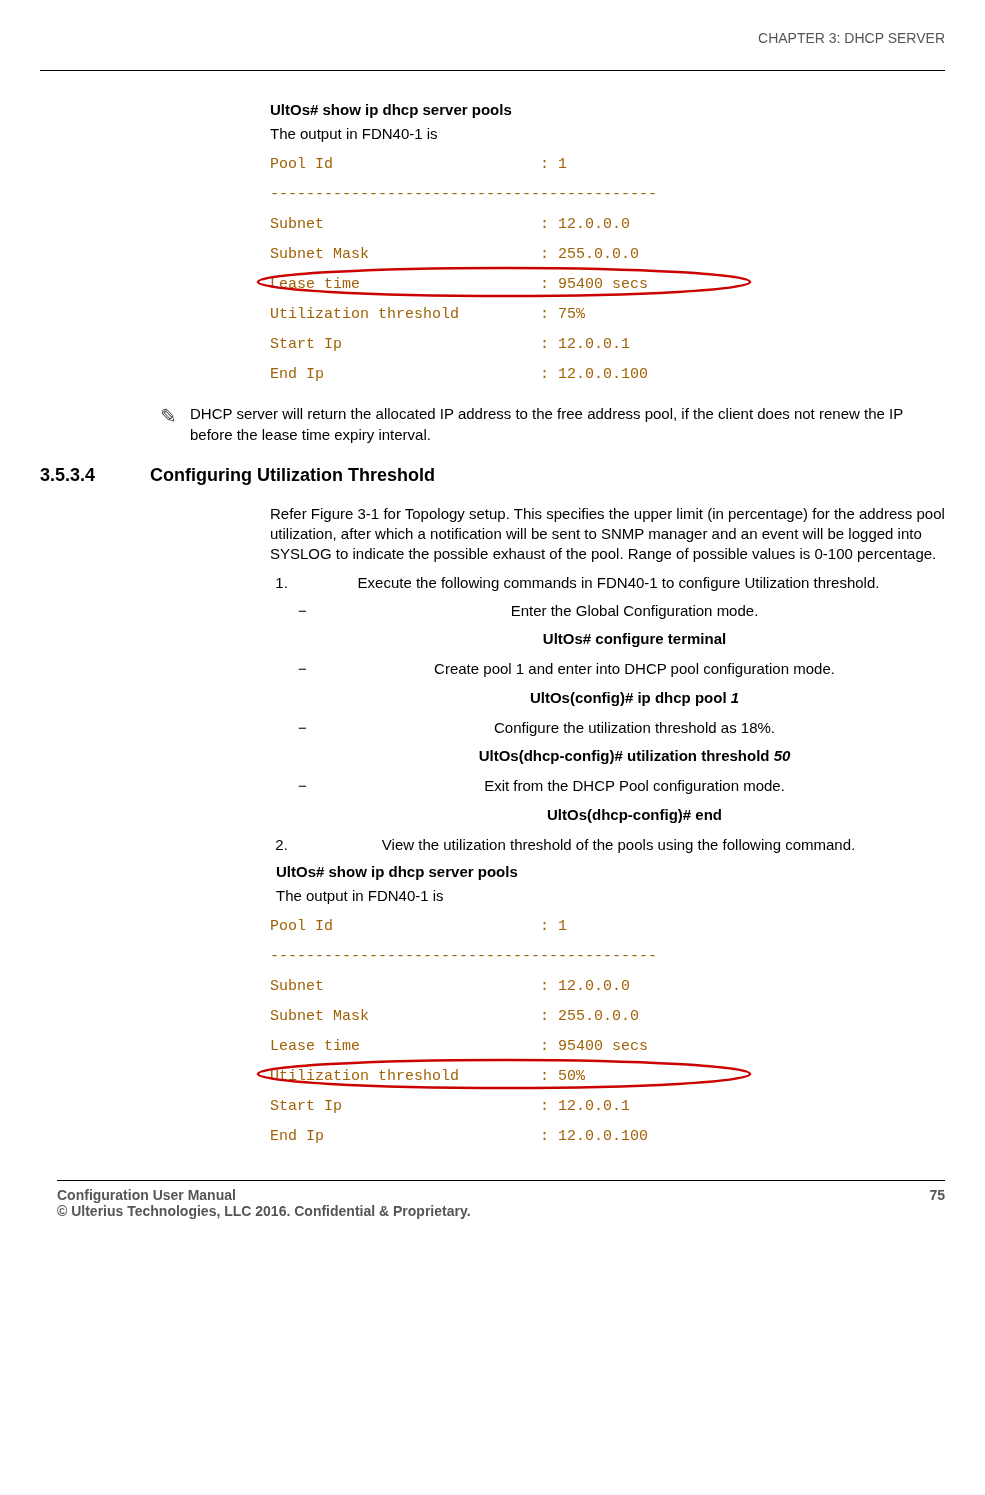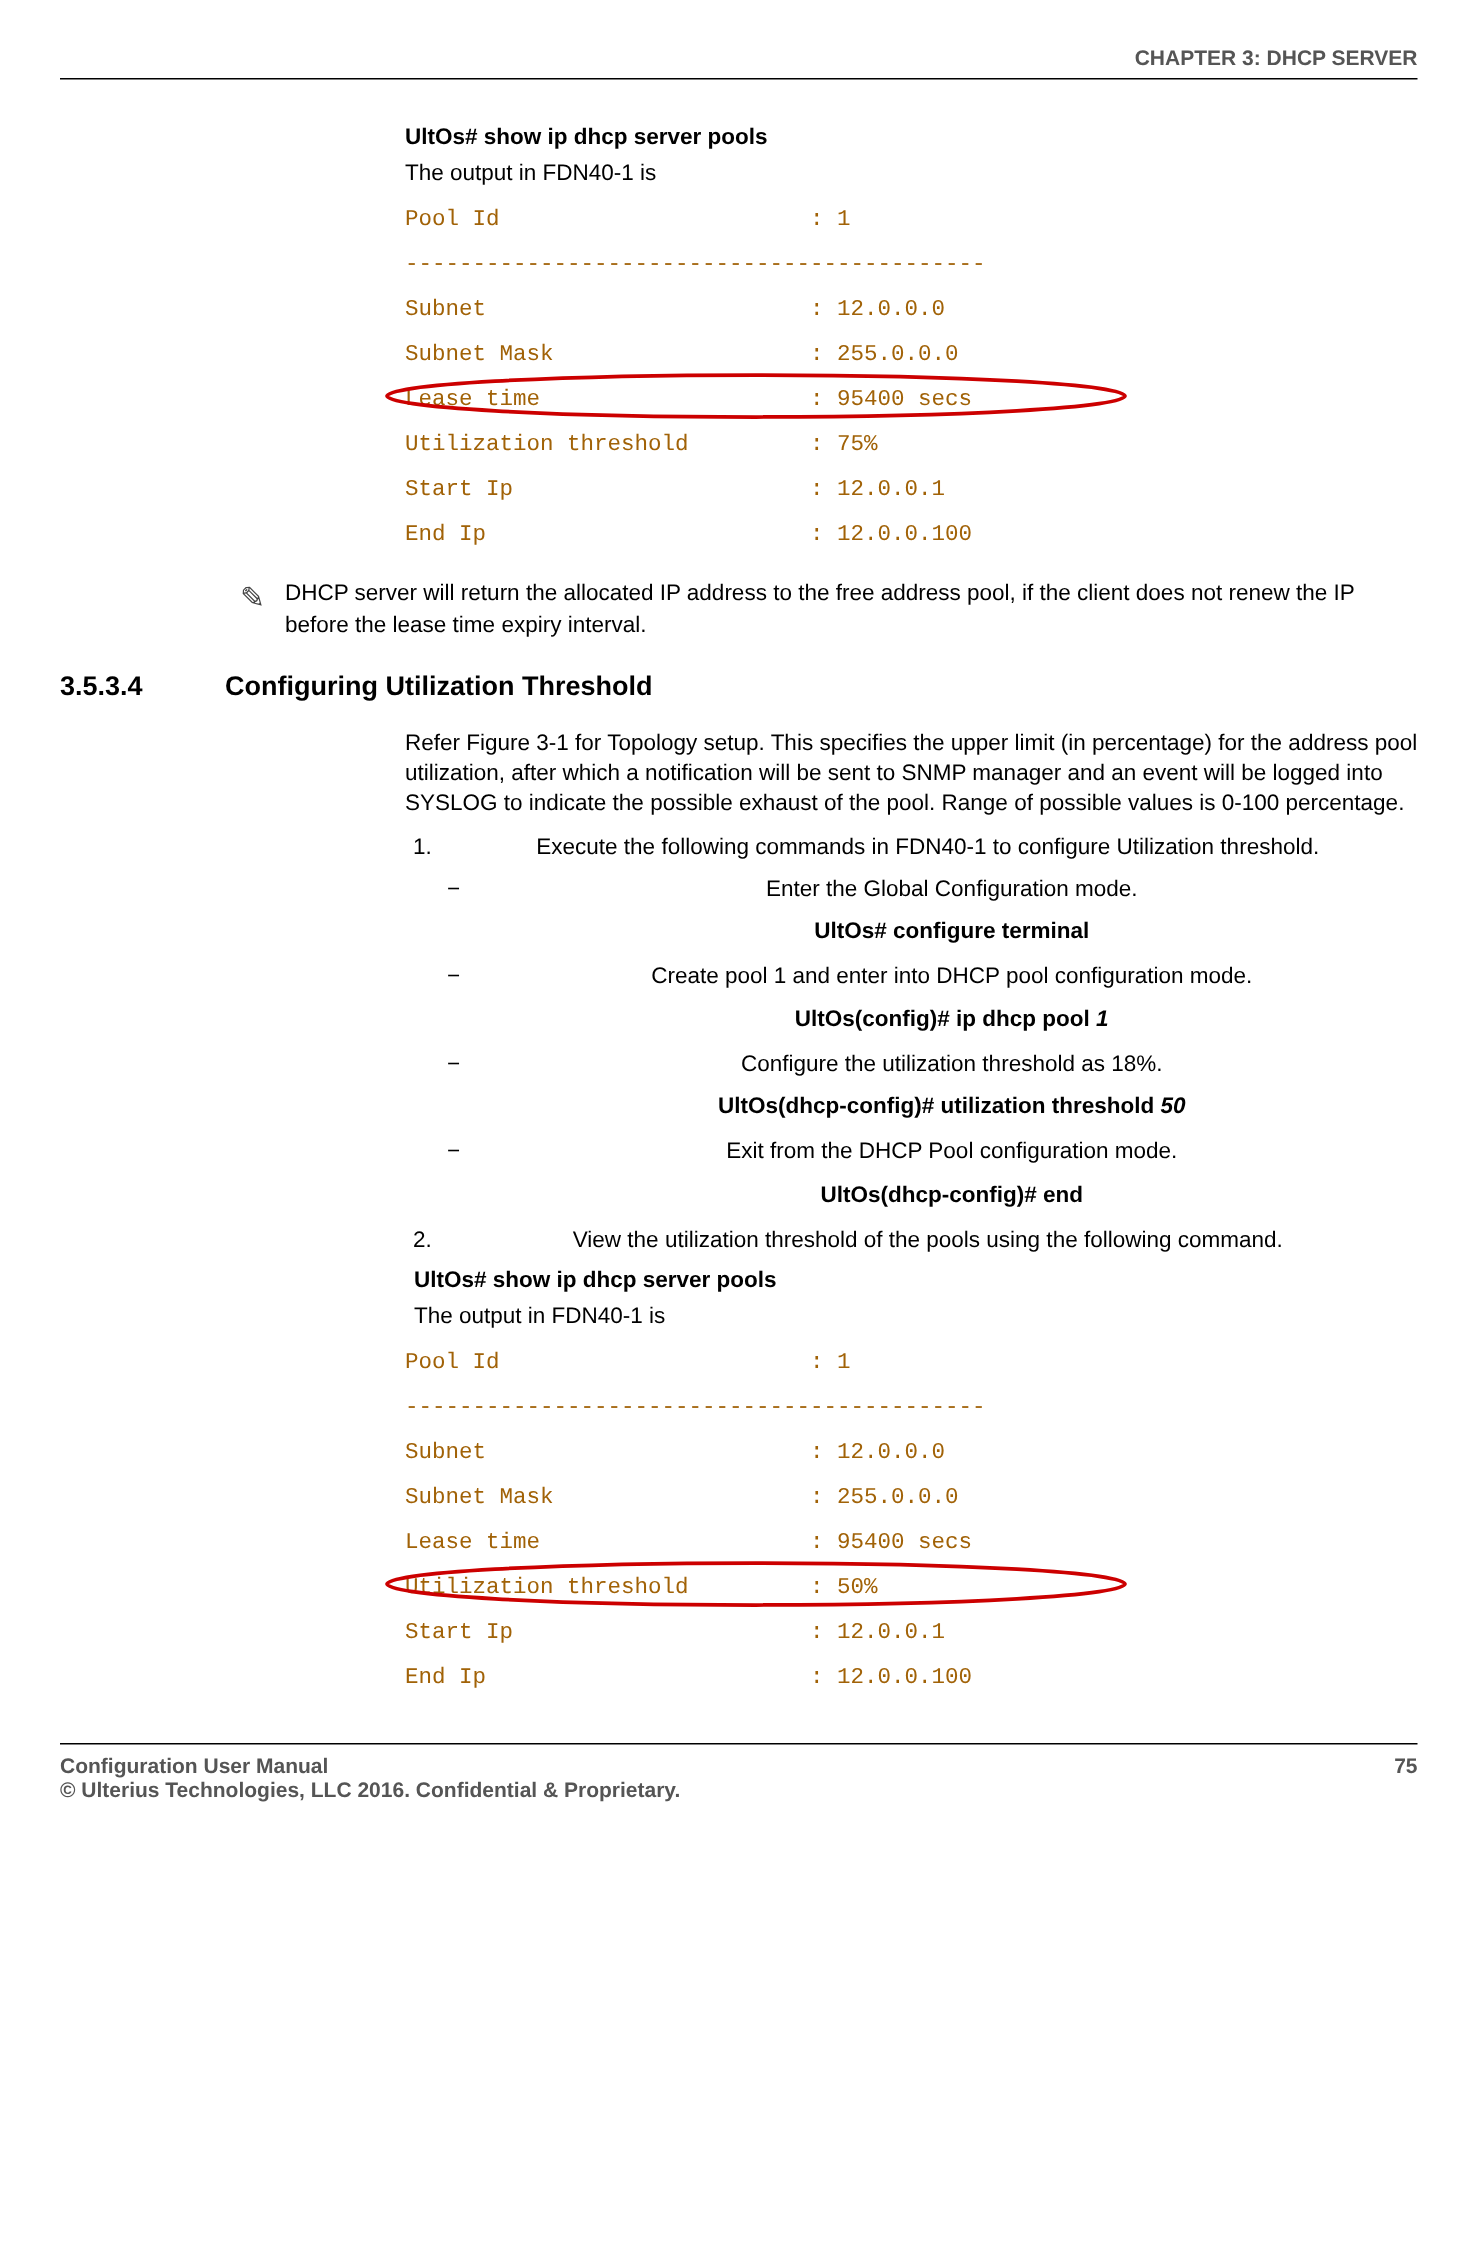--- a/index.html
+++ b/index.html
@@ -15,11 +15,11 @@
   }
   .header {
     text-align: right;
-    font-weight: bold;
+    font-weight: normal;
     color: #555;
     font-size: 14px;
     border-bottom: 1px solid #000;
-    padding-bottom: 6px;
+    padding-bottom: 24px;
     margin-bottom: 30px;
   }
   .content-indent {

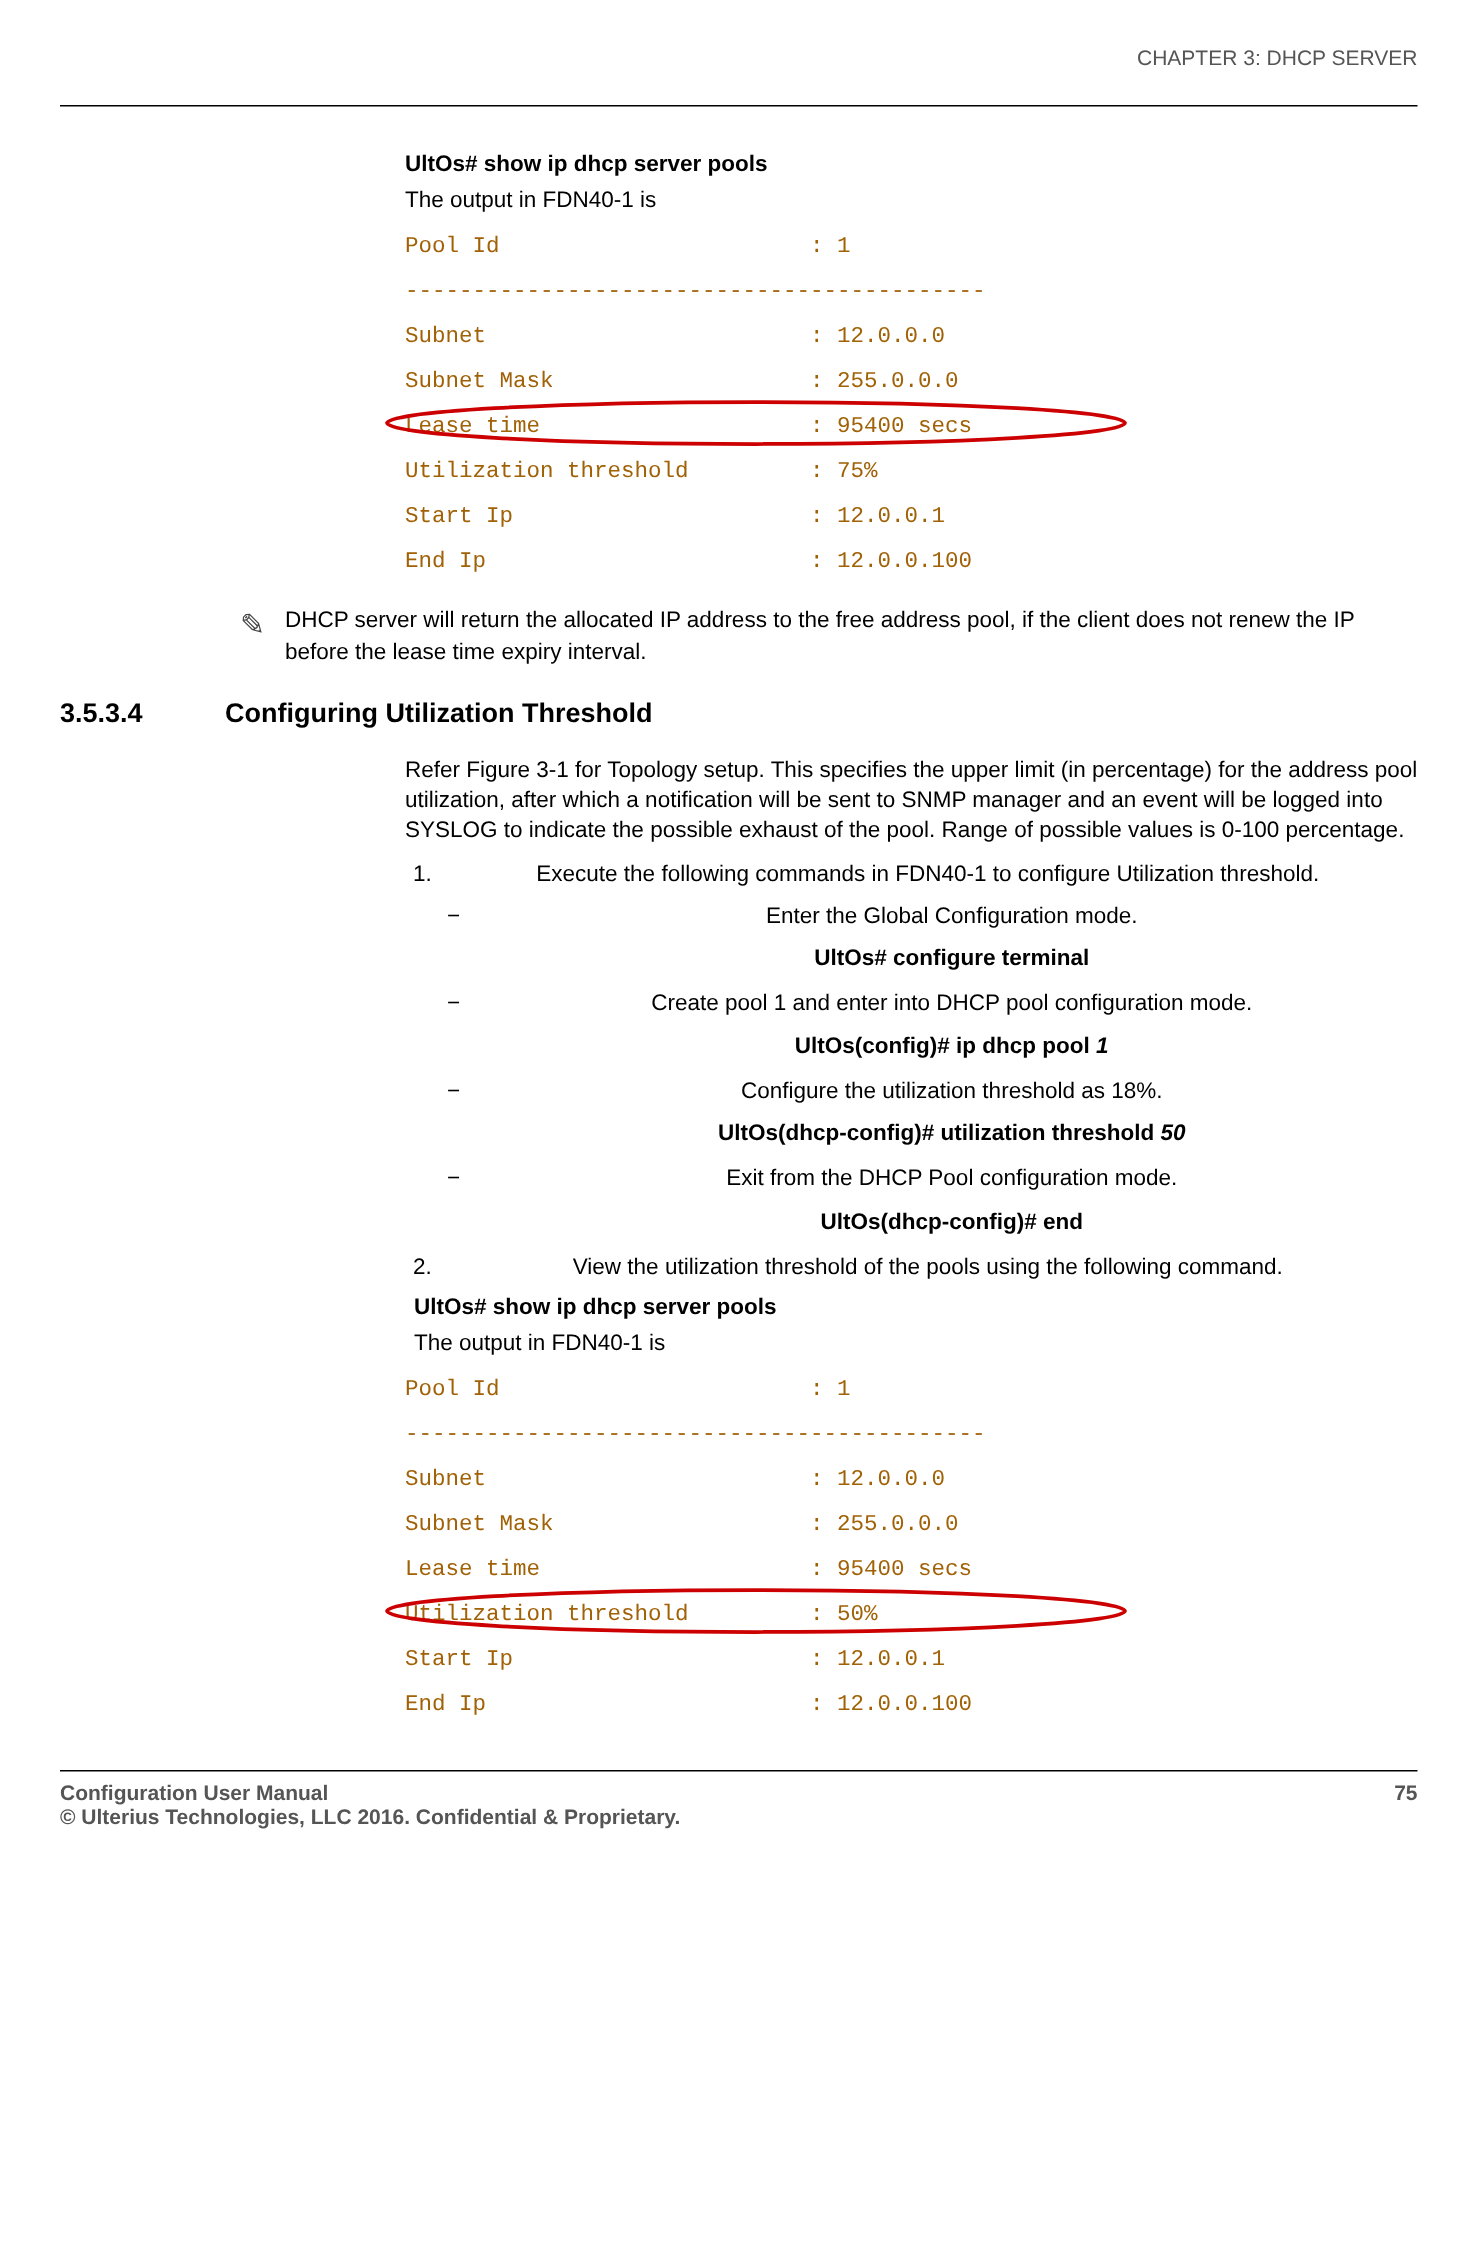--- a/index.html
+++ b/index.html
@@ -117,6 +117,7 @@
     font-weight: bold;
     color: #555;
     font-size: 14px;
+    margin-left: 17px;
   }
   svg.ellipse {
     position: absolute;

